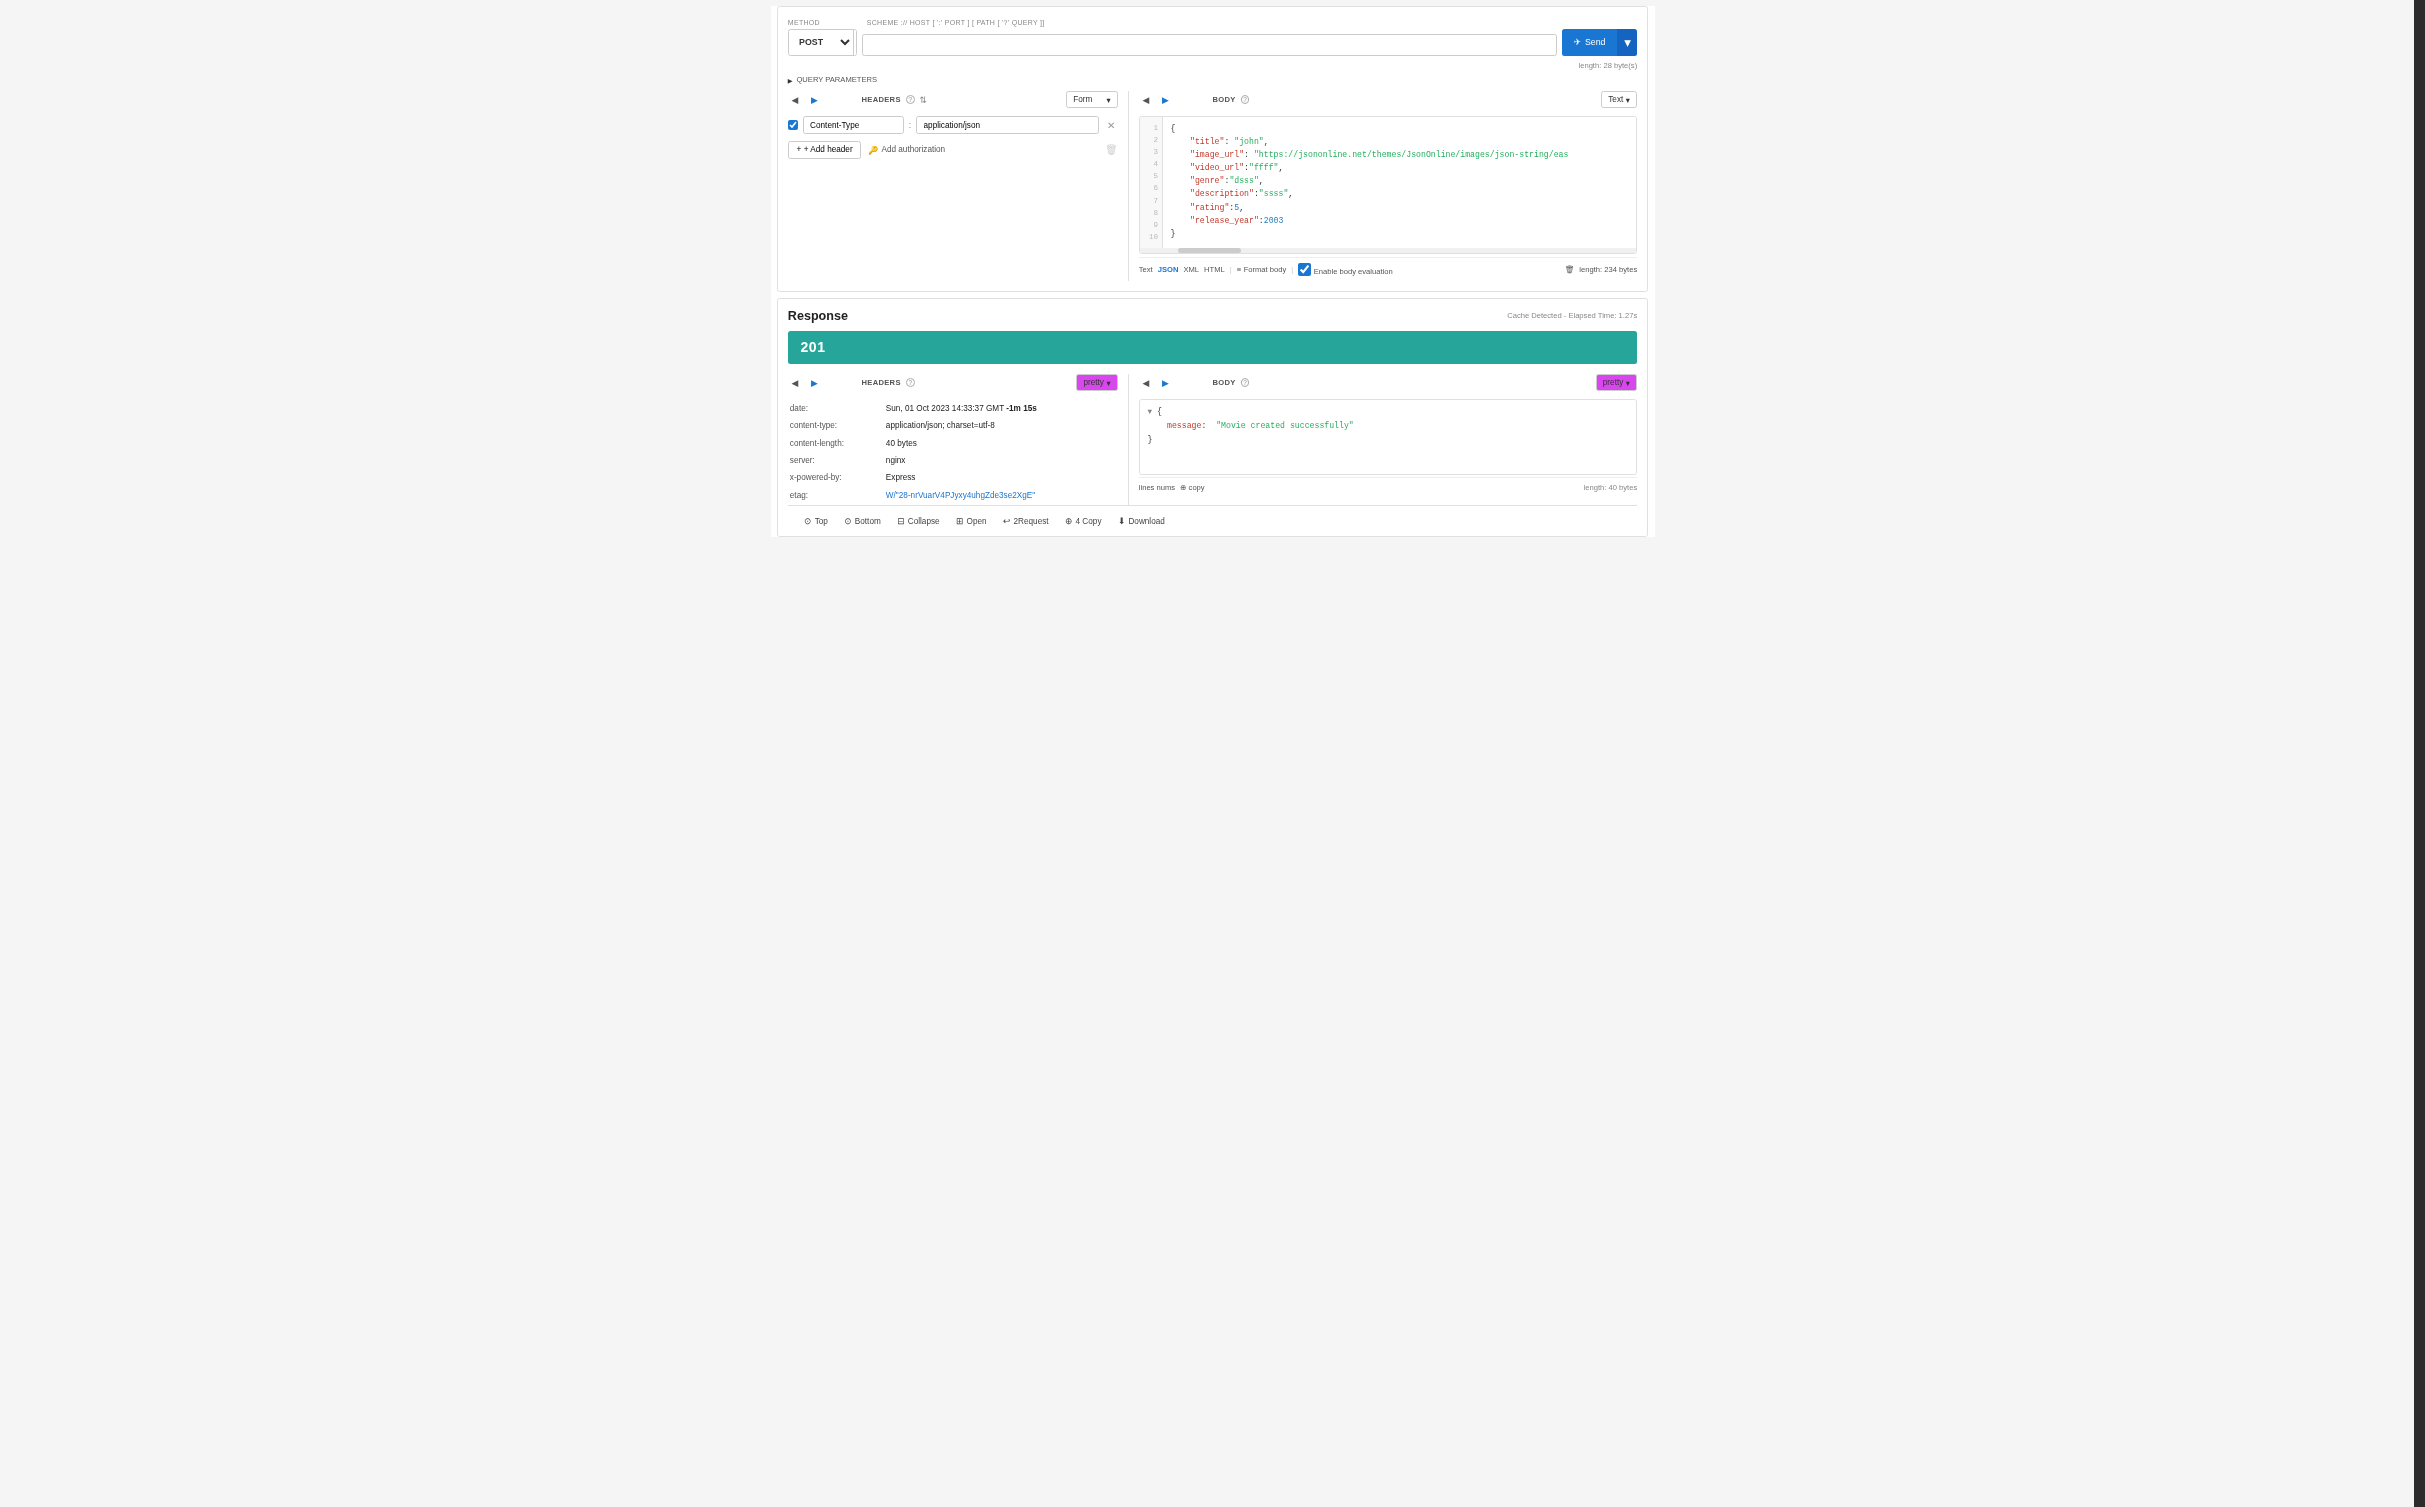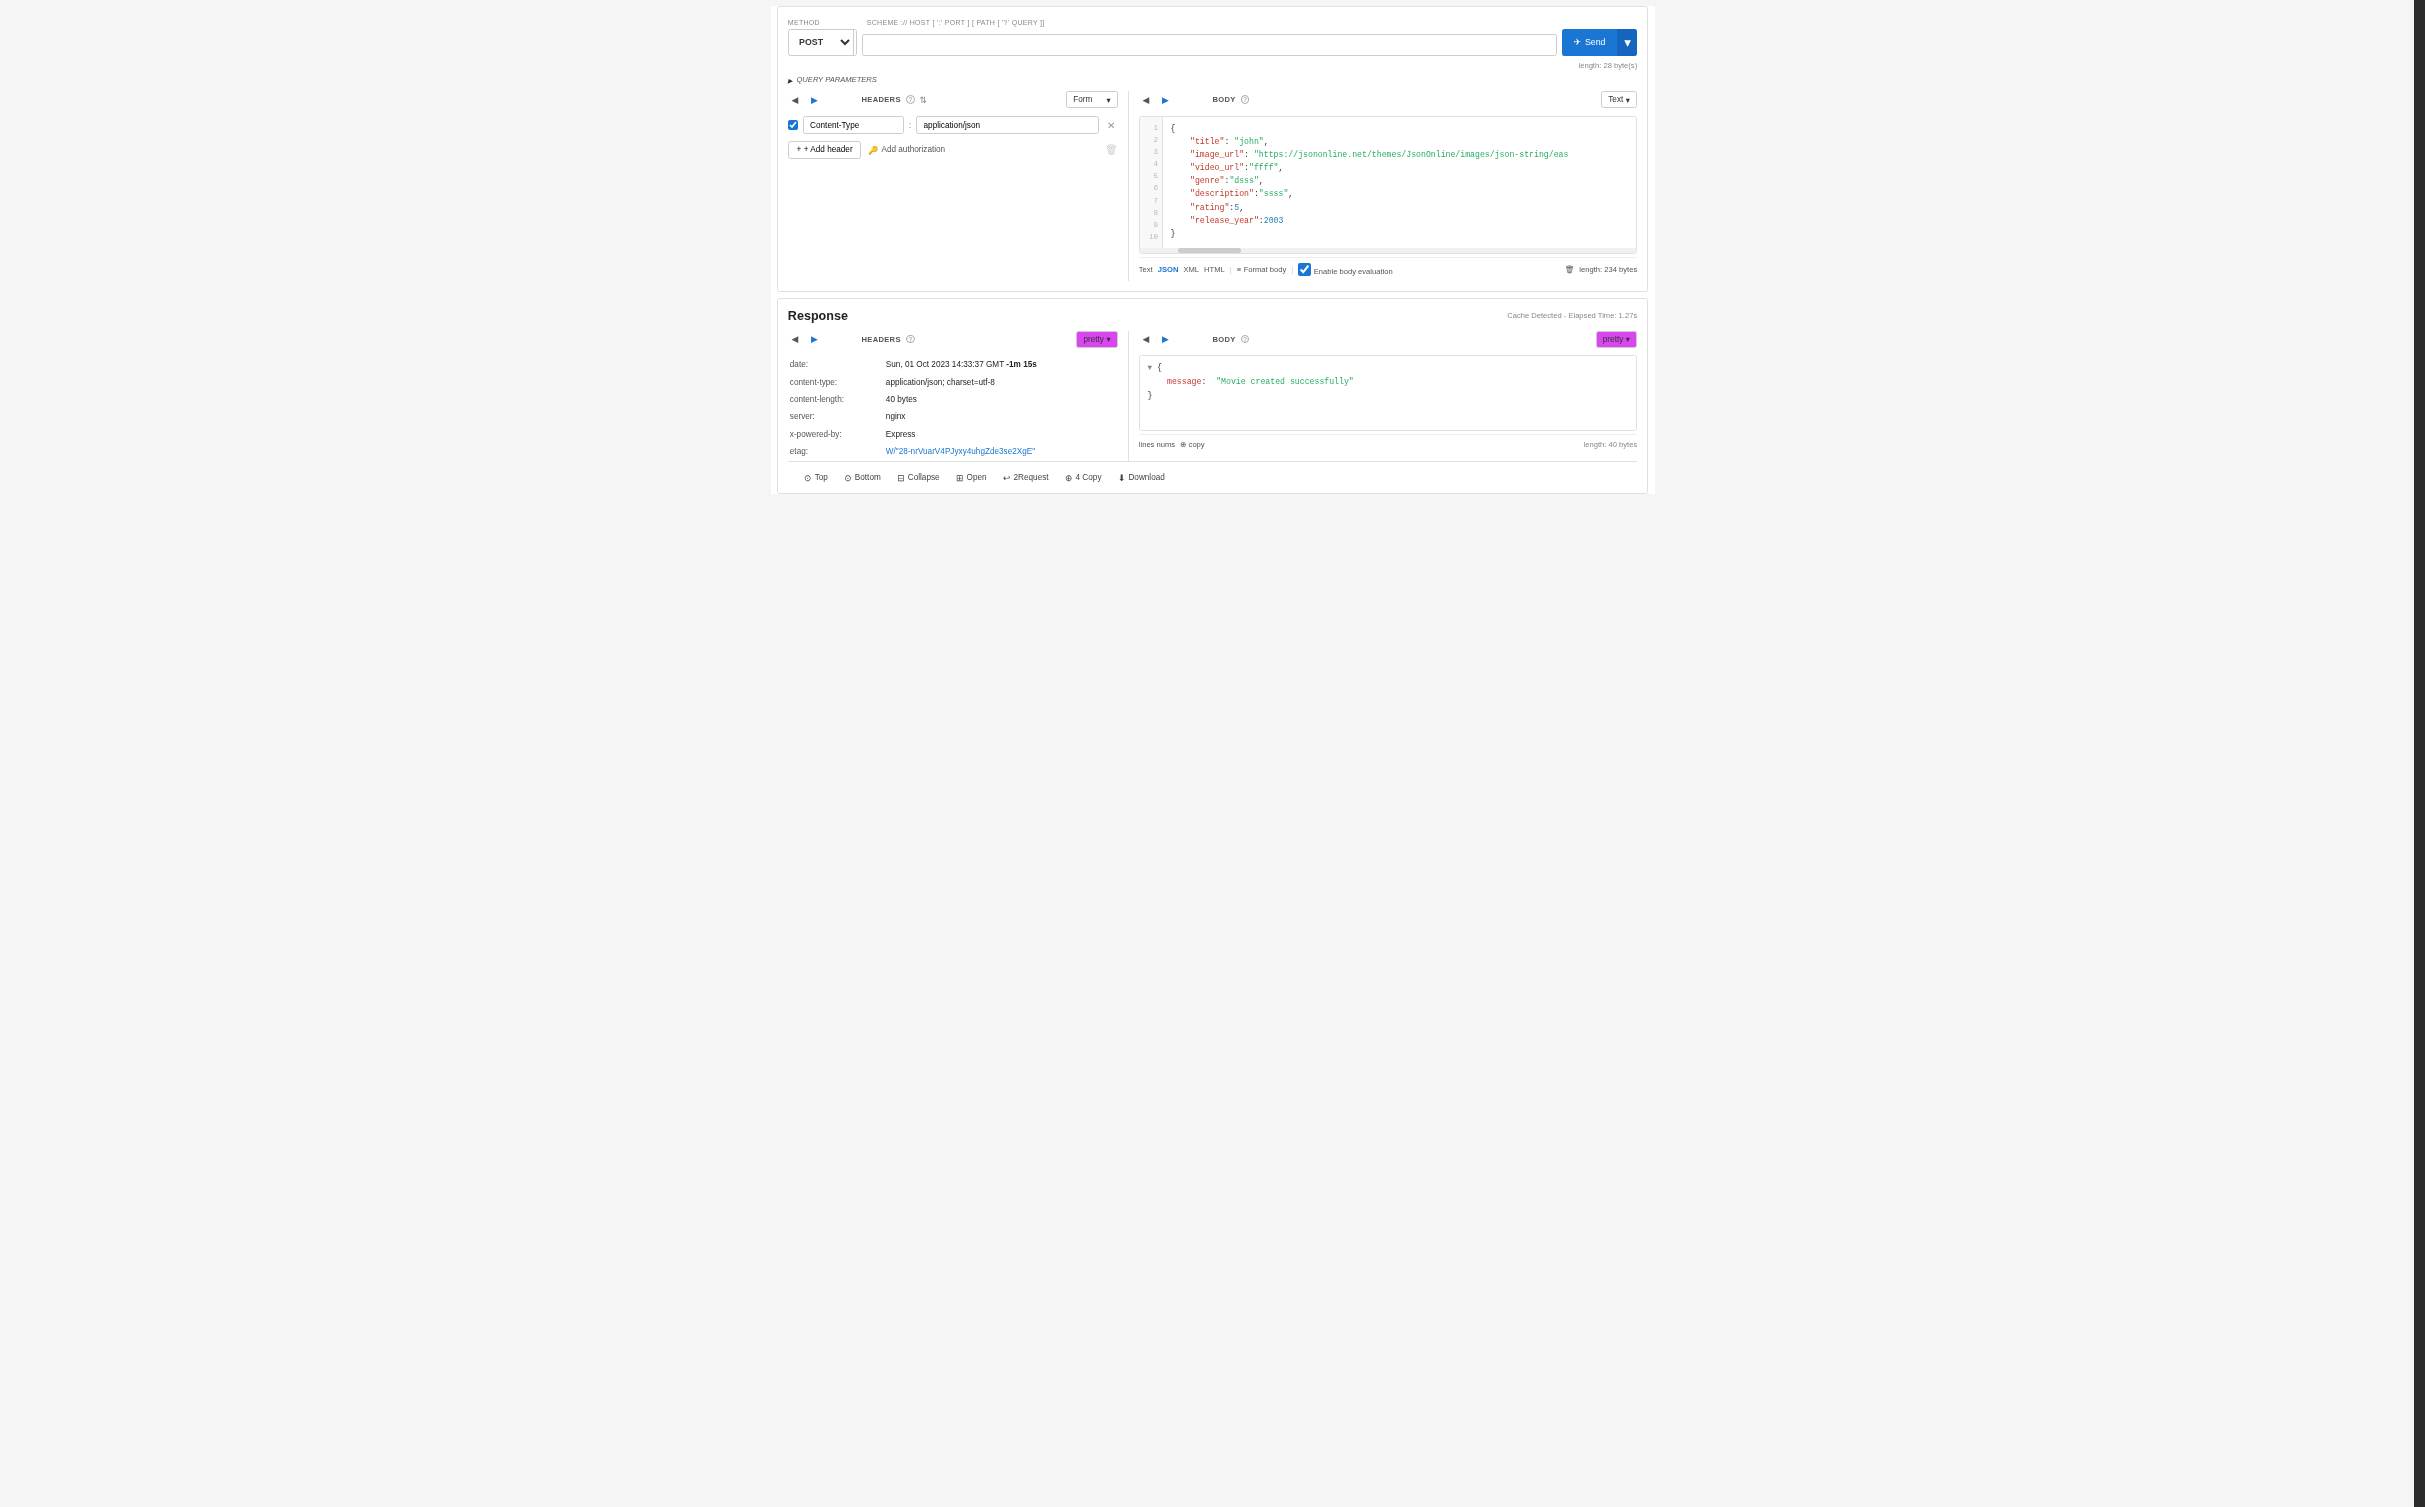--- a/index.html
+++ b/index.html
@@ -121,7 +121,6 @@
       font-size: 7.6px;
       color: #555;
       cursor: pointer;
-      font-style: italic;
     }
 
     .query-params-row .triangle {

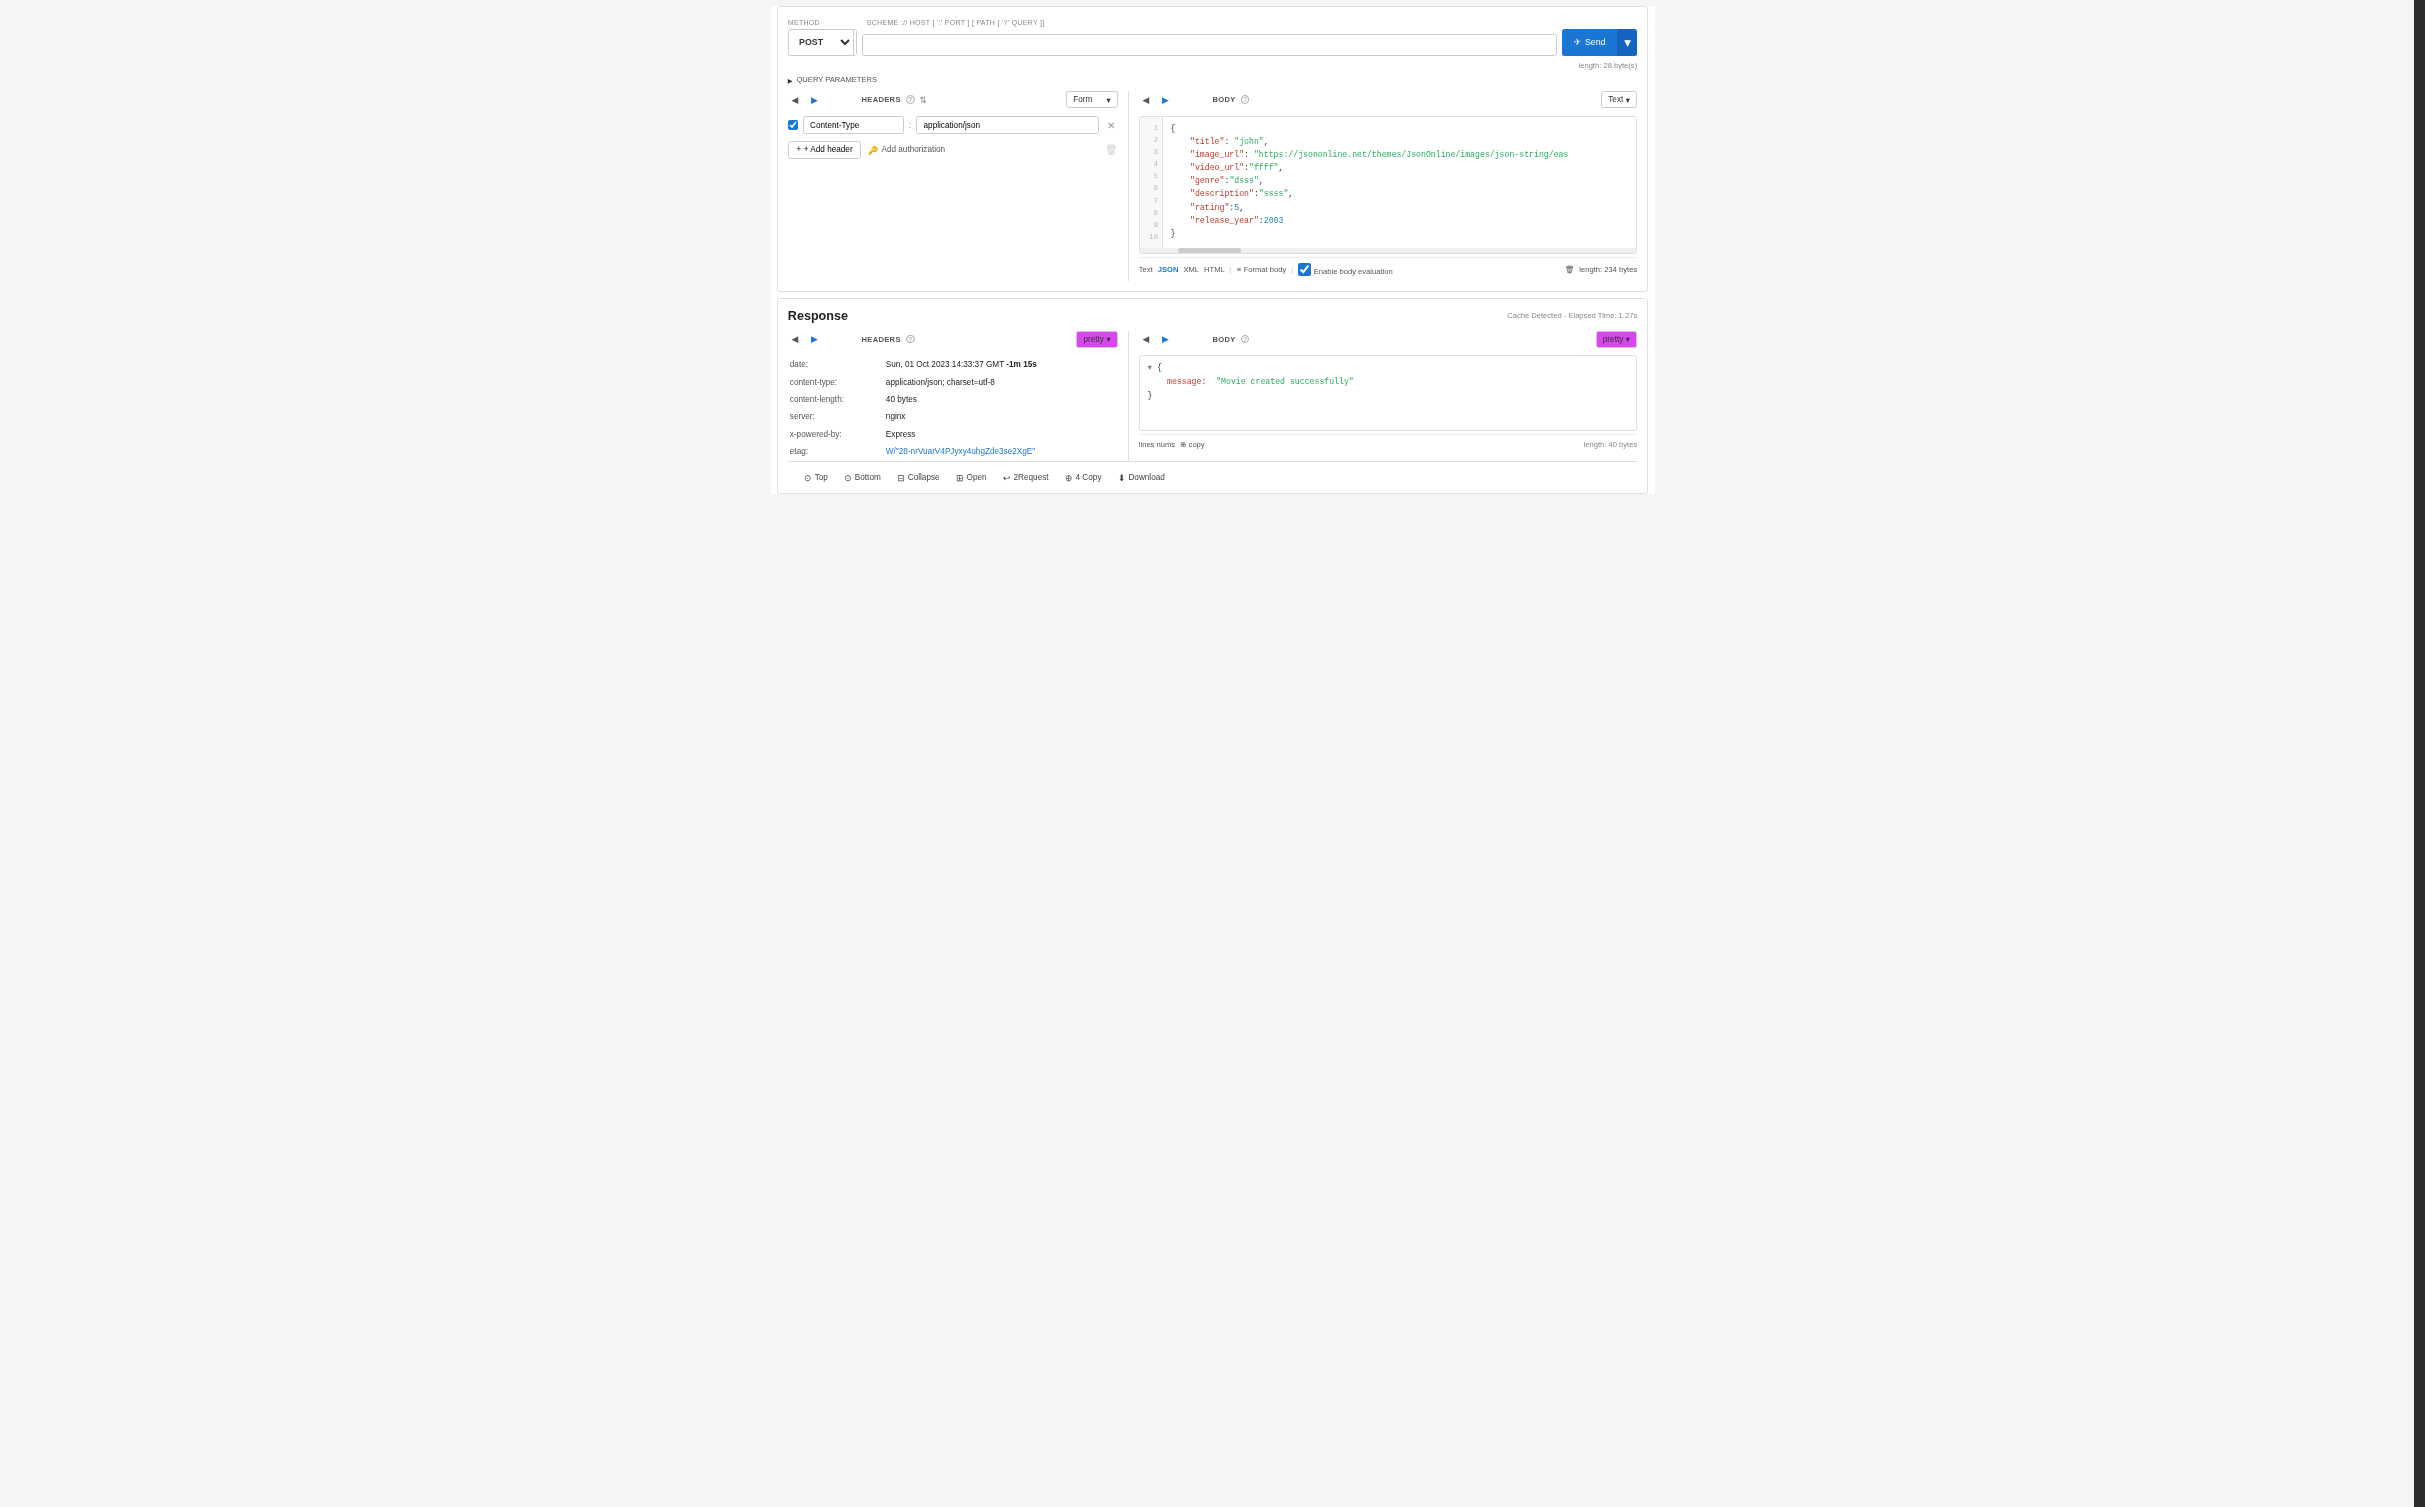--- a/index.html
+++ b/index.html
@@ -696,6 +696,7 @@
       <span class="cache-info">Cache Detected - Elapsed Time: 1.27s</span>
     </div>
 
+    <div class="status-bar">201</div>
 
     <div class="resp-hb-row">
 

